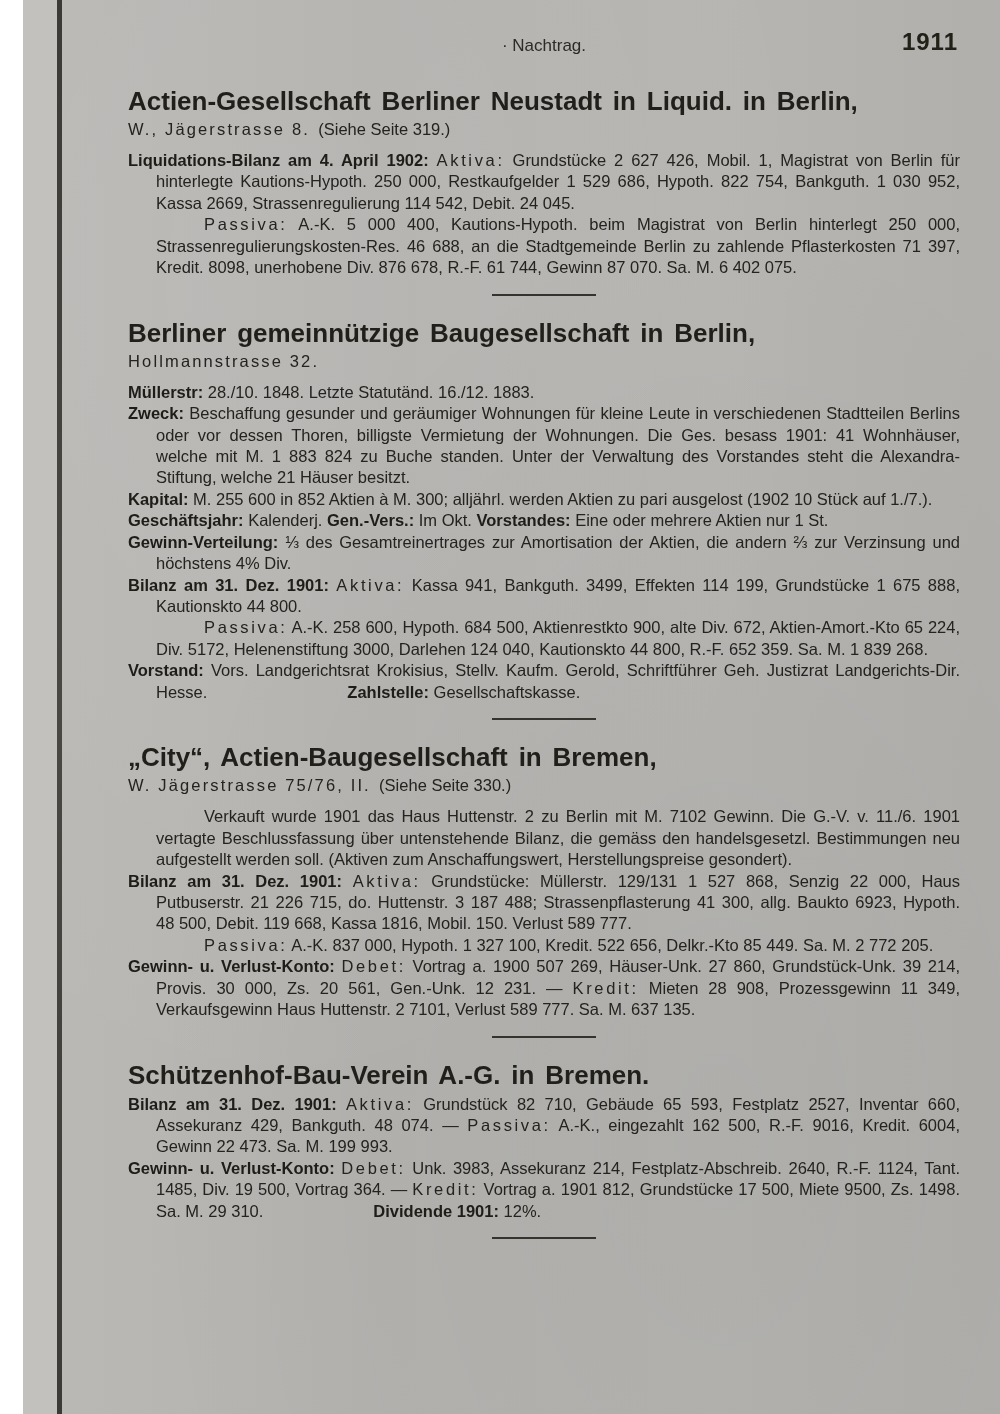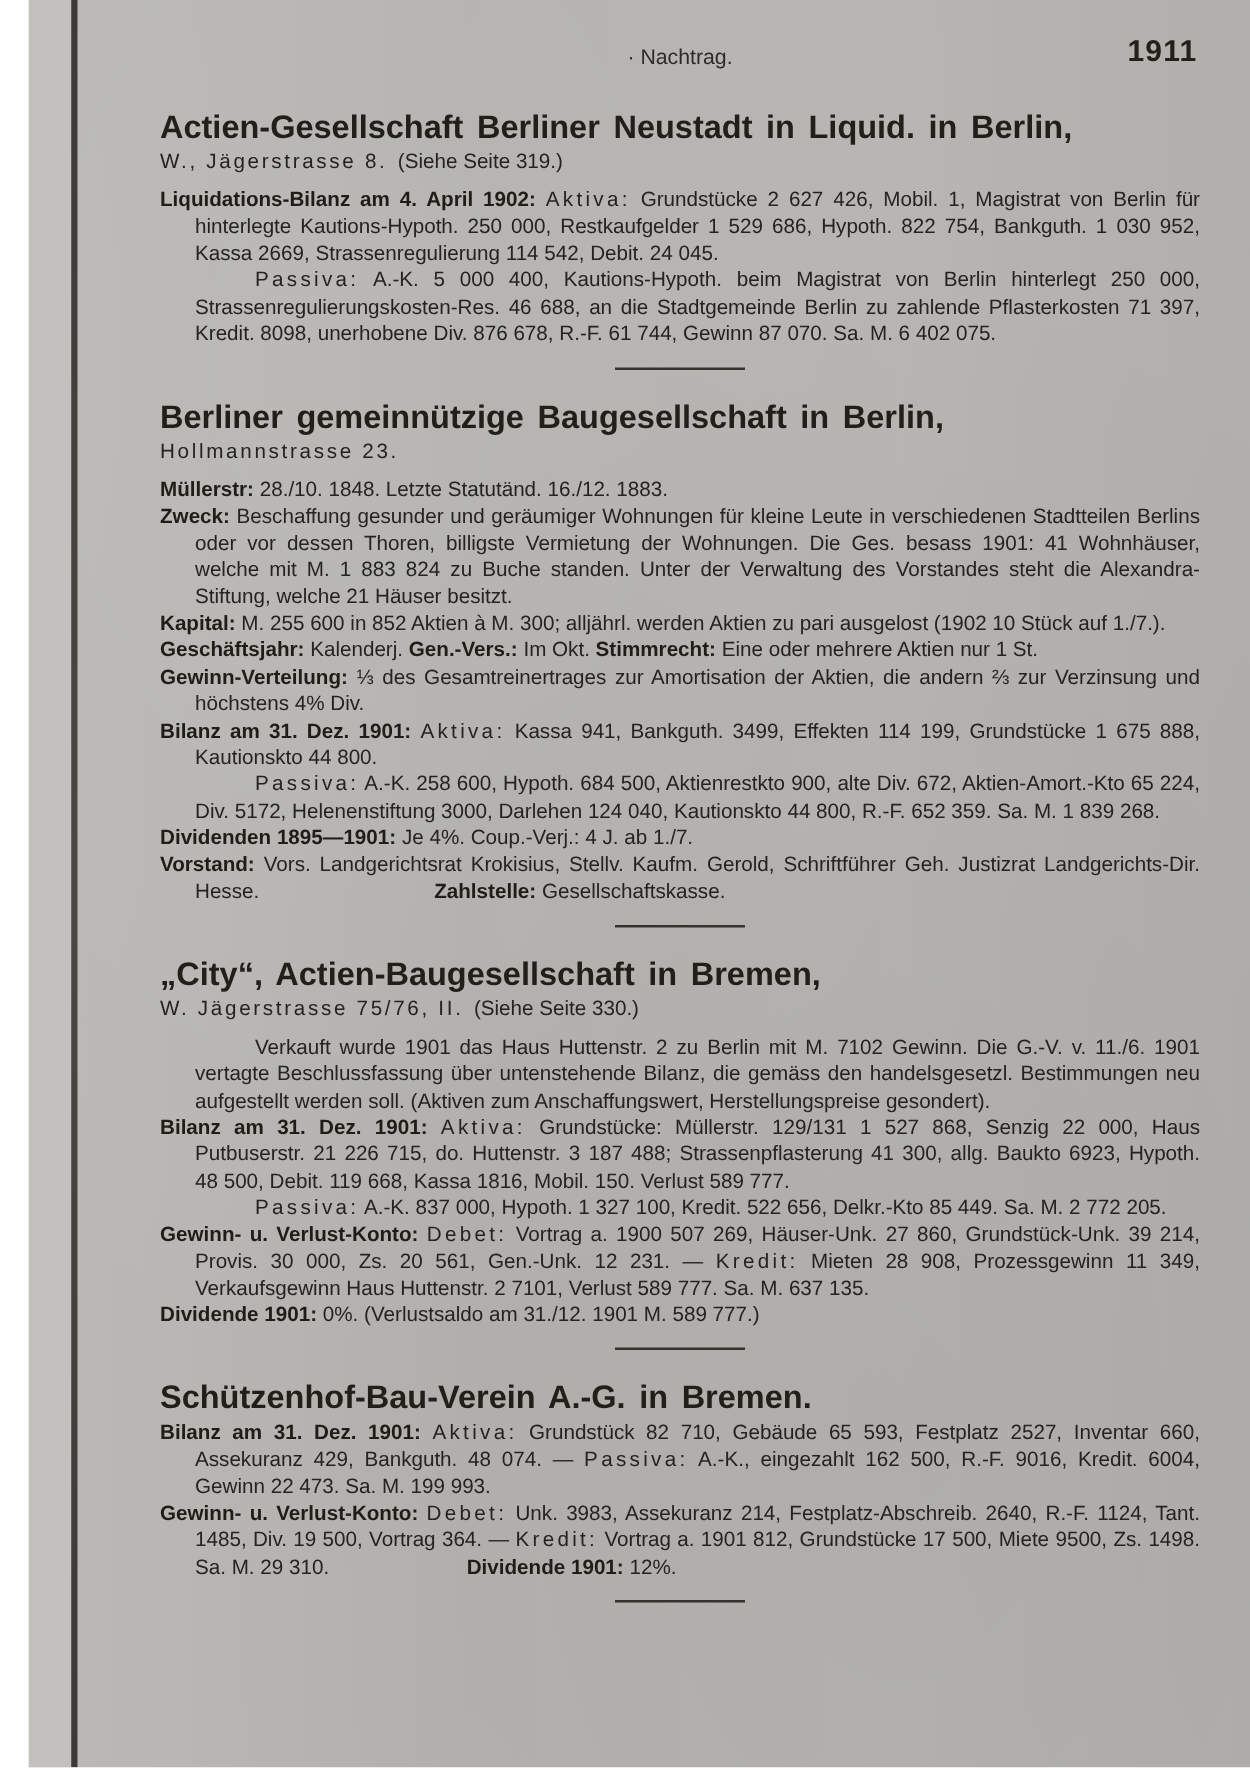--- a/index.html
+++ b/index.html
@@ -91,7 +91,7 @@
         </section>
         <section>
           <h2 class="section-title">Berliner gemeinnützige Baugesellschaft in Berlin,</h2>
-          <p class="section-subtitle"><span class="sp-wide">Hollmannstrasse 23.</span> </p>
+          <p class="section-subtitle"><span class="sp-wide">Hollmannstrasse 32.</span> </p>
           <div class="paragraphs">
             <p class="hang"><span class="b ">Müllerstr: </span><span class="">28./10. 1848. Letzte Statutänd. 16./12. 1883.</span></p>
             <p class="hang"><span class="b ">Zweck: </span><span class="">Beschaffung gesunder und geräumiger Wohnungen für kleine Leute in verschiedenen Stadtteilen Berlins oder vor dessen Thoren, billigste Vermietung der Wohnungen. Die Ges. besass 1901: 41 Wohnhäuser, welche mit M. 1&nbsp;883&nbsp;824 zu Buche standen. Unter der Verwaltung des Vorstandes steht die Alexandra-Stiftung, welche 21 Häuser besitzt.</span></p>

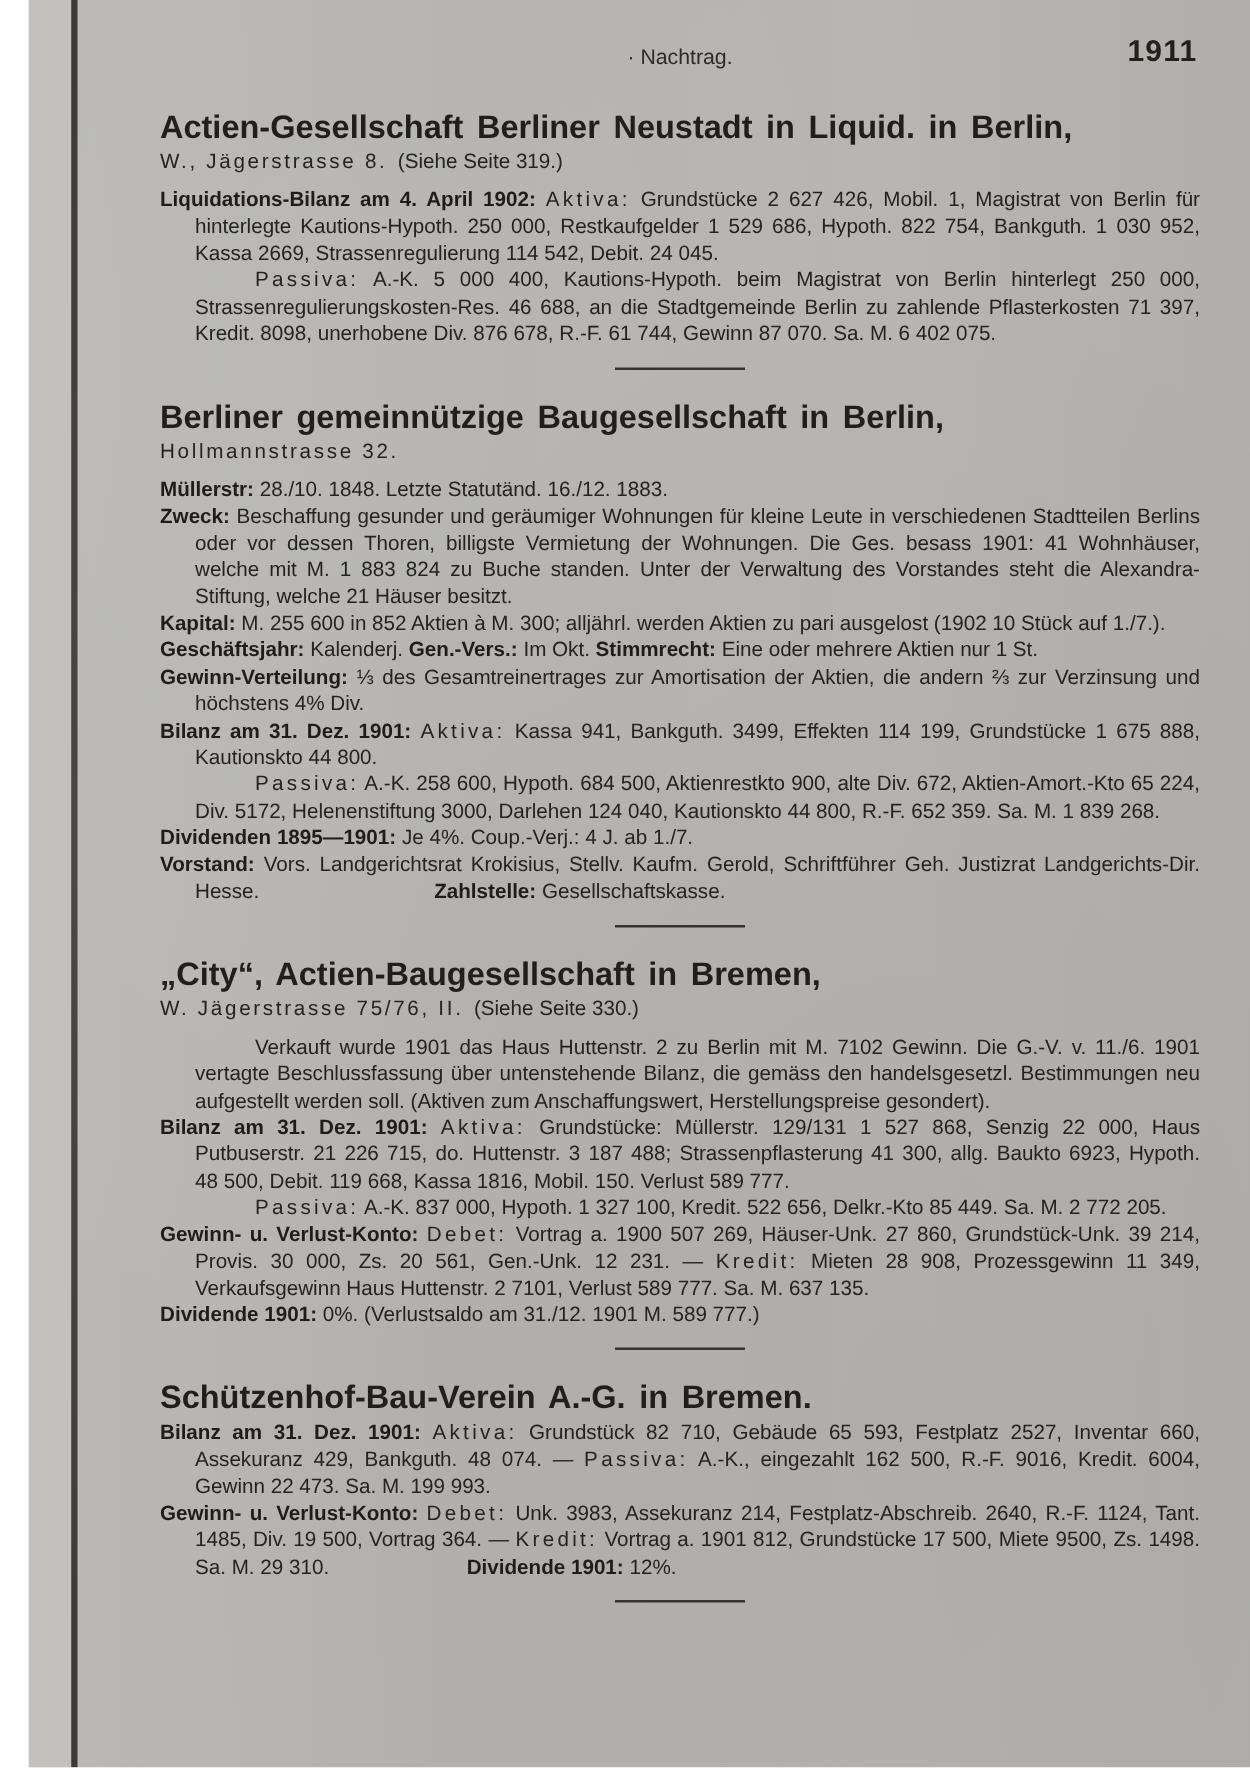--- a/index.html
+++ b/index.html
@@ -96,7 +96,7 @@
             <p class="hang"><span class="b ">Müllerstr: </span><span class="">28./10. 1848. Letzte Statutänd. 16./12. 1883.</span></p>
             <p class="hang"><span class="b ">Zweck: </span><span class="">Beschaffung gesunder und geräumiger Wohnungen für kleine Leute in verschiedenen Stadtteilen Berlins oder vor dessen Thoren, billigste Vermietung der Wohnungen. Die Ges. besass 1901: 41 Wohnhäuser, welche mit M. 1&nbsp;883&nbsp;824 zu Buche standen. Unter der Verwaltung des Vorstandes steht die Alexandra-Stiftung, welche 21 Häuser besitzt.</span></p>
             <p class="hang"><span class="b ">Kapital: </span><span class="">M. 255&nbsp;600 in 852 Aktien à M. 300; alljährl. werden Aktien zu pari ausgelost (1902 10 Stück auf 1./7.).</span></p>
-            <p class="hang"><span class="b ">Geschäftsjahr: </span><span class="">Kalenderj. </span><span class="b ">Gen.-Vers.: </span><span class="">Im Okt. </span><span class="b ">Stimmrecht: </span><span class="">Eine oder mehrere Aktien nur 1 St.</span></p>
+            <p class="hang"><span class="b ">Geschäftsjahr: </span><span class="">Kalenderj. </span><span class="b ">Gen.-Vers.: </span><span class="">Im Okt. </span><span class="b ">Vorstandes: </span><span class="">Eine oder mehrere Aktien nur 1 St.</span></p>
             <p class="hang"><span class="b ">Gewinn-Verteilung: </span><span class="">⅓ des Gesamtreinertrages zur Amortisation der Aktien, die andern ⅔ zur Verzinsung und höchstens 4% Div.</span></p>
             <p class="hang"><span class="b ">Bilanz am 31. Dez. 1901: </span><span class="sp">Aktiva:</span><span class=""> Kassa 941, Bankguth. 3499, Effekten 114&nbsp;199, Grundstücke 1&nbsp;675&nbsp;888, Kautionskto 44&nbsp;800.</span></p>
             <p class="cont"><span class="sp">Passiva:</span><span class=""> A.-K. 258&nbsp;600, Hypoth. 684&nbsp;500, Aktienrestkto 900, alte Div. 672, Aktien-Amort.-Kto 65&nbsp;224, Div. 5172, Helenenstiftung 3000, Darlehen 124&nbsp;040, Kautionskto 44&nbsp;800, R.-F. 652&nbsp;359. Sa. M. 1&nbsp;839&nbsp;268.</span></p>

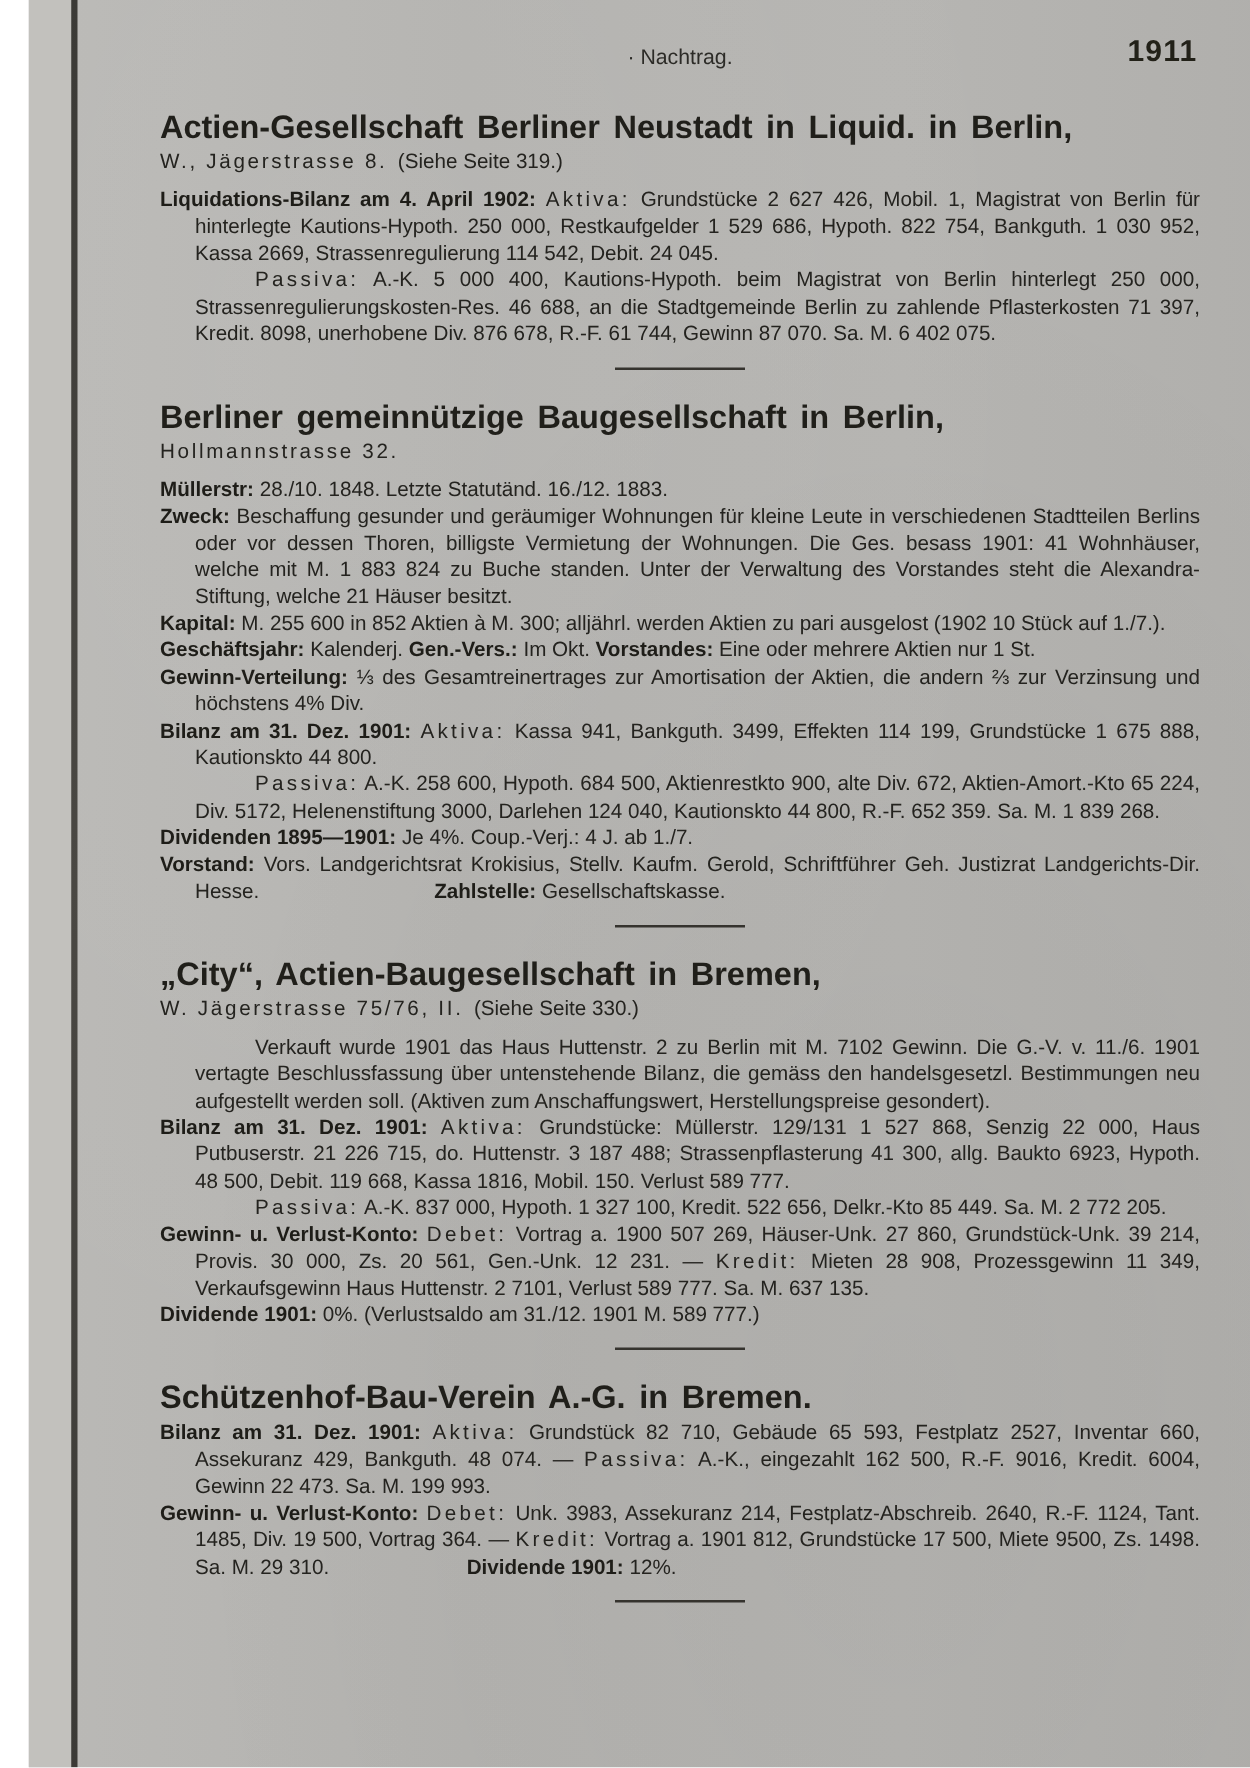--- a/index.html
+++ b/index.html
@@ -100,7 +100,6 @@
             <p class="hang"><span class="b ">Gewinn-Verteilung: </span><span class="">⅓ des Gesamtreinertrages zur Amortisation der Aktien, die andern ⅔ zur Verzinsung und höchstens 4% Div.</span></p>
             <p class="hang"><span class="b ">Bilanz am 31. Dez. 1901: </span><span class="sp">Aktiva:</span><span class=""> Kassa 941, Bankguth. 3499, Effekten 114&nbsp;199, Grundstücke 1&nbsp;675&nbsp;888, Kautionskto 44&nbsp;800.</span></p>
             <p class="cont"><span class="sp">Passiva:</span><span class=""> A.-K. 258&nbsp;600, Hypoth. 684&nbsp;500, Aktienrestkto 900, alte Div. 672, Aktien-Amort.-Kto 65&nbsp;224, Div. 5172, Helenenstiftung 3000, Darlehen 124&nbsp;040, Kautionskto 44&nbsp;800, R.-F. 652&nbsp;359. Sa. M. 1&nbsp;839&nbsp;268.</span></p>
-            <p class="hang"><span class="b ">Dividenden 1895—1901: </span><span class="">Je 4%. Coup.-Verj.: 4 J. ab 1./7.</span></p>
             <p class="hang"><span class="b ">Vorstand: </span><span class="">Vors. Landgerichtsrat Krokisius, Stellv. Kaufm. Gerold, Schriftführer Geh. Justizrat Landgerichts-Dir. Hesse.</span><span class="gap" style="width: 140px;"></span><span class="b ">Zahlstelle: </span><span class="">Gesellschaftskasse.</span></p>
           </div>
           <hr class="rule">

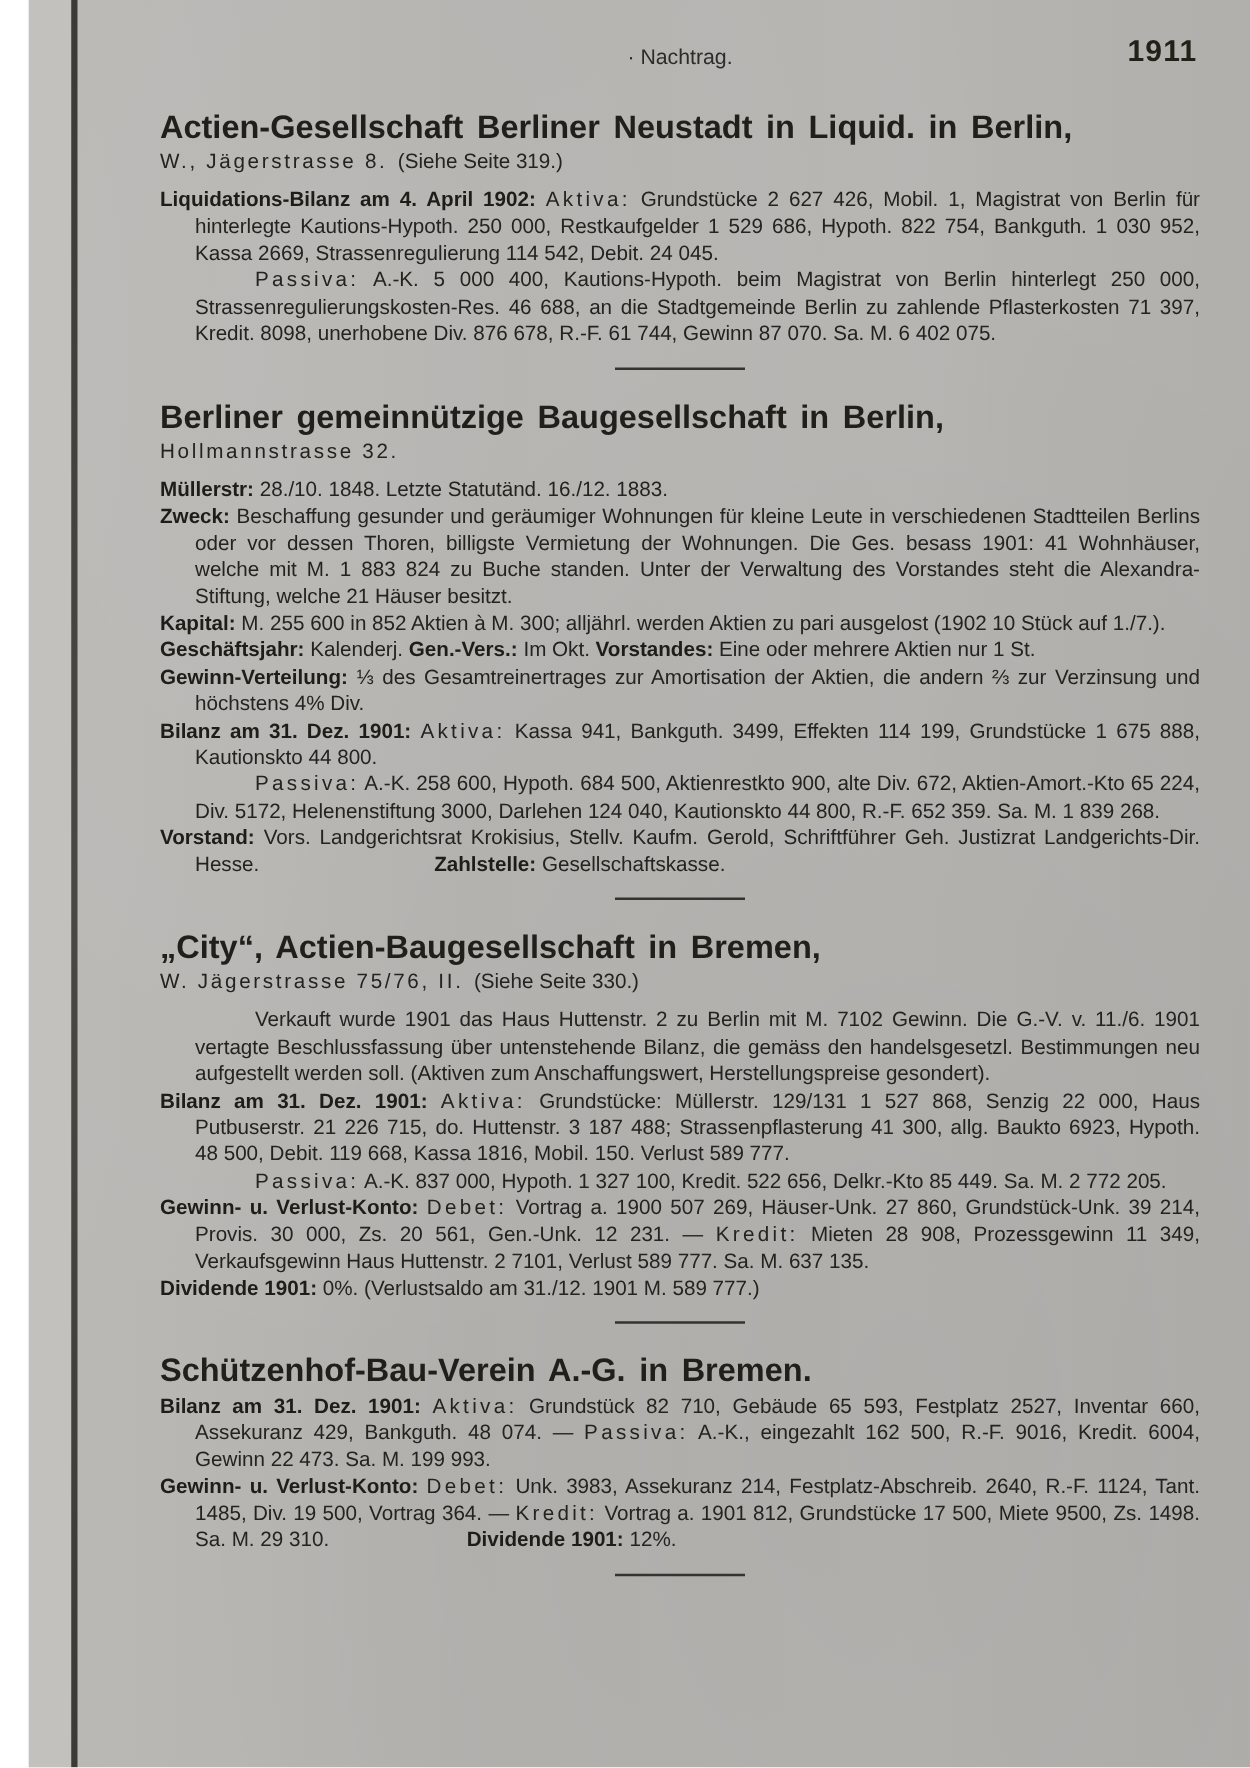--- a/index.html
+++ b/index.html
@@ -112,7 +112,6 @@
             <p class="hang"><span class="b ">Bilanz am 31. Dez. 1901: </span><span class="sp">Aktiva:</span><span class=""> Grundstücke: Müllerstr. 129/131 1&nbsp;527&nbsp;868, Senzig 22&nbsp;000, Haus Putbuserstr. 21 226&nbsp;715, do. Huttenstr. 3 187&nbsp;488; Strassenpflasterung 41&nbsp;300, allg. Baukto 6923, Hypoth. 48&nbsp;500, Debit. 119&nbsp;668, Kassa 1816, Mobil. 150. Verlust 589&nbsp;777.</span></p>
             <p class="cont"><span class="sp">Passiva:</span><span class=""> A.-K. 837&nbsp;000, Hypoth. 1&nbsp;327&nbsp;100, Kredit. 522&nbsp;656, Delkr.-Kto 85&nbsp;449. Sa. M. 2&nbsp;772&nbsp;205.</span></p>
             <p class="hang"><span class="b ">Gewinn- u. Verlust-Konto: </span><span class="sp">Debet:</span><span class=""> Vortrag a. 1900 507&nbsp;269, Häuser-Unk. 27&nbsp;860, Grundstück-Unk. 39&nbsp;214, Provis. 30&nbsp;000, Zs. 20&nbsp;561, Gen.-Unk. 12&nbsp;231. — </span><span class="sp">Kredit:</span><span class=""> Mieten 28&nbsp;908, Prozessgewinn 11&nbsp;349, Verkaufsgewinn Haus Huttenstr. 2 7101, Verlust 589&nbsp;777. Sa. M. 637&nbsp;135.</span></p>
-            <p class="hang"><span class="b ">Dividende 1901: </span><span class="">0%. (Verlustsaldo am 31./12. 1901 M. 589&nbsp;777.)</span></p>
           </div>
           <hr class="rule">
         </section>

